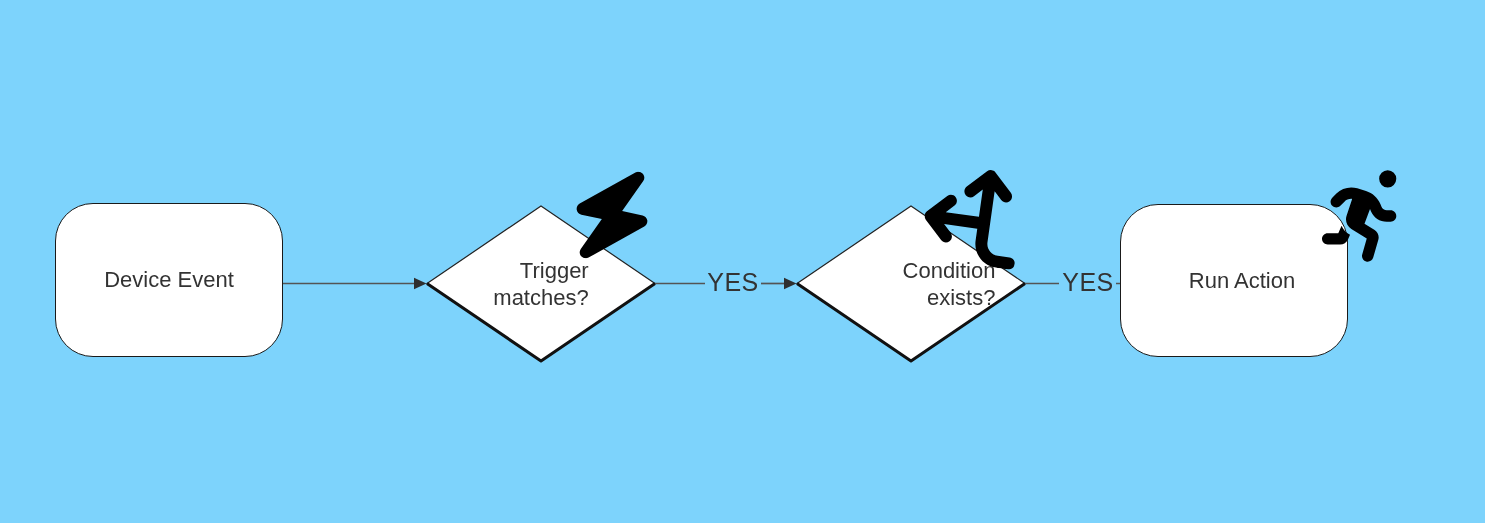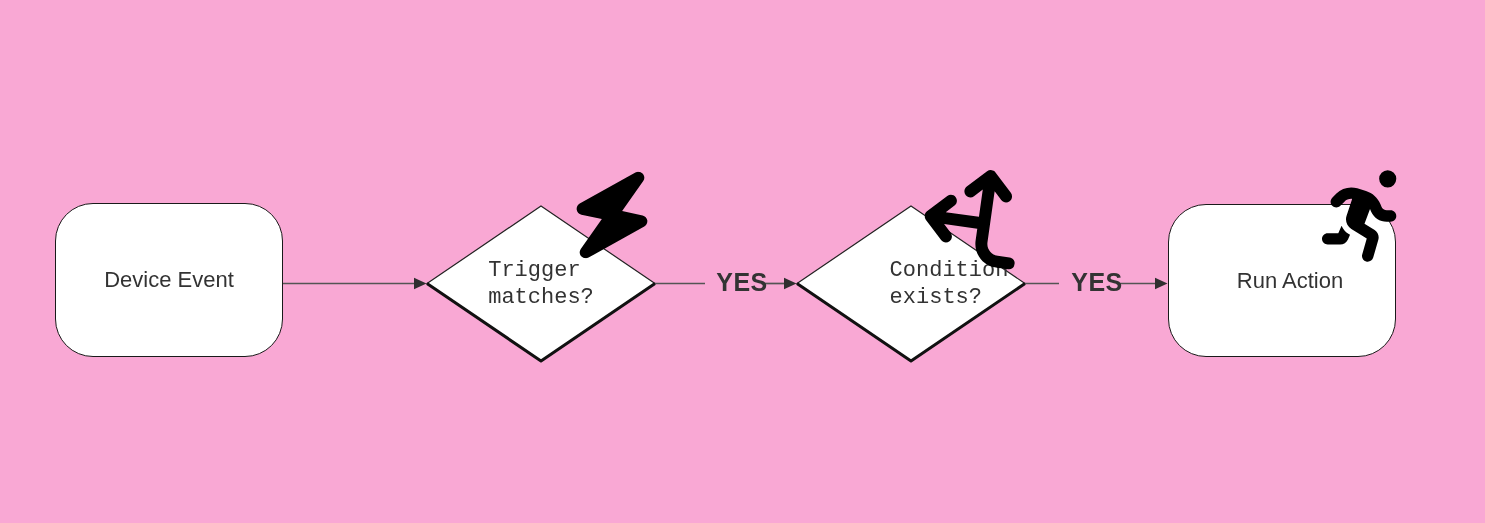--- a/index.html
+++ b/index.html
@@ -7,7 +7,7 @@
     position: relative;
     width: 1485px;
     height: 523px;
-    background: #f9a8d4;
+    background: #7dd3fc;
     overflow: hidden;
     font-family: "Liberation Sans", sans-serif;
   }

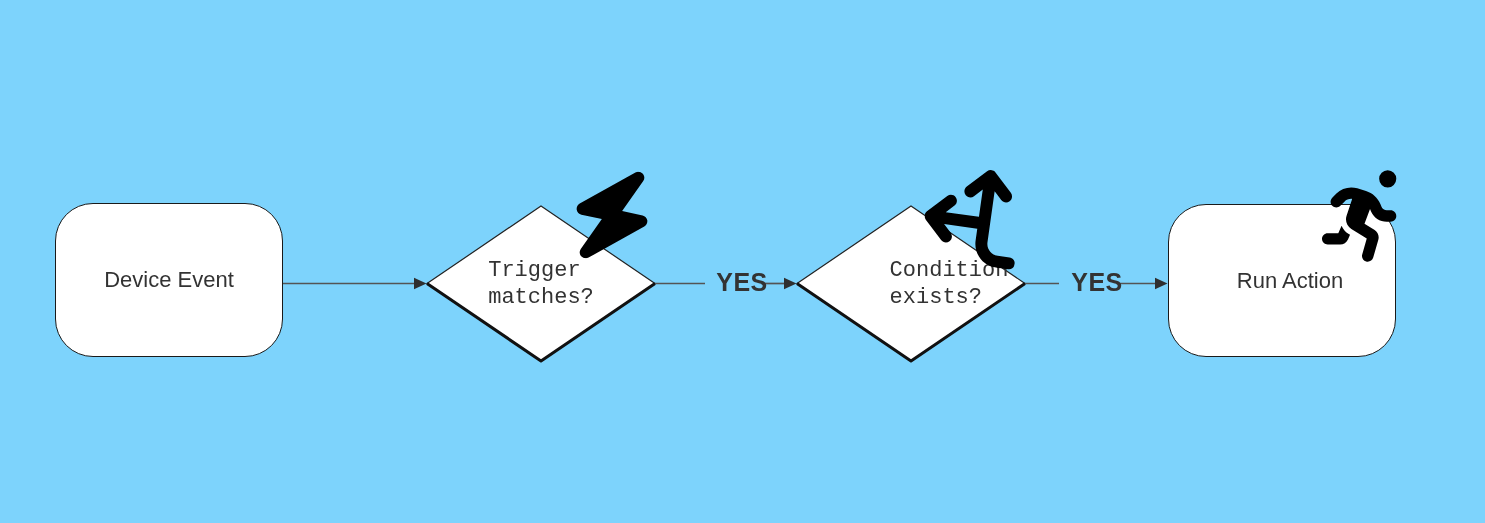--- a/index.html
+++ b/index.html
@@ -30,12 +30,11 @@
   .dlabel {
     position: absolute;
     transform: translate(-50%, -50%);
-    text-align: left;
+    text-align: right;
     color: #333333;
     font-size: 22px;
     line-height: 27px;
     white-space: nowrap;
-    font-family: Liberation Mono, monospace;
   }
   .dlabel-1 { left: 541px; top: 284px; }
   .dlabel-2 { left: 949px; top: 284px; }

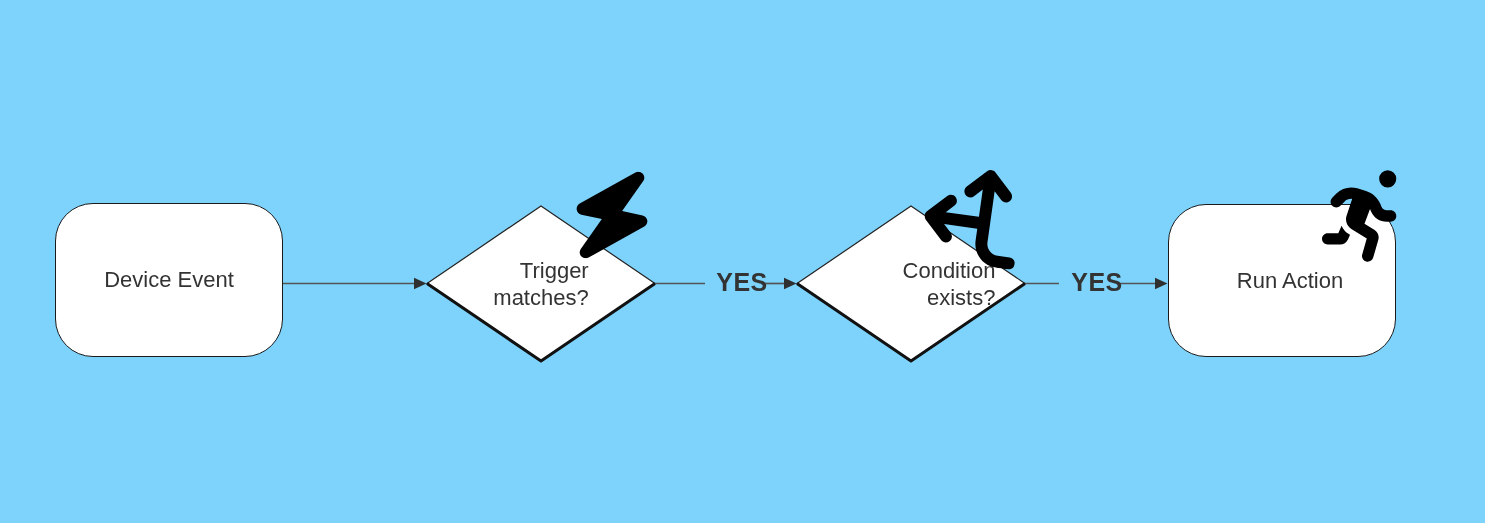--- a/index.html
+++ b/index.html
@@ -43,10 +43,9 @@
     transform: translate(-50%, -50%);
     color: #333333;
     font-size: 25px;
-    font-weight: 700;
+    font-weight: 400;
     letter-spacing: 0.5px;
     white-space: nowrap;
-    margin-left: 9px;
   }
   .ylabel-1 { left: 733px; top: 282px; }
   .ylabel-2 { left: 1088px; top: 282px; }

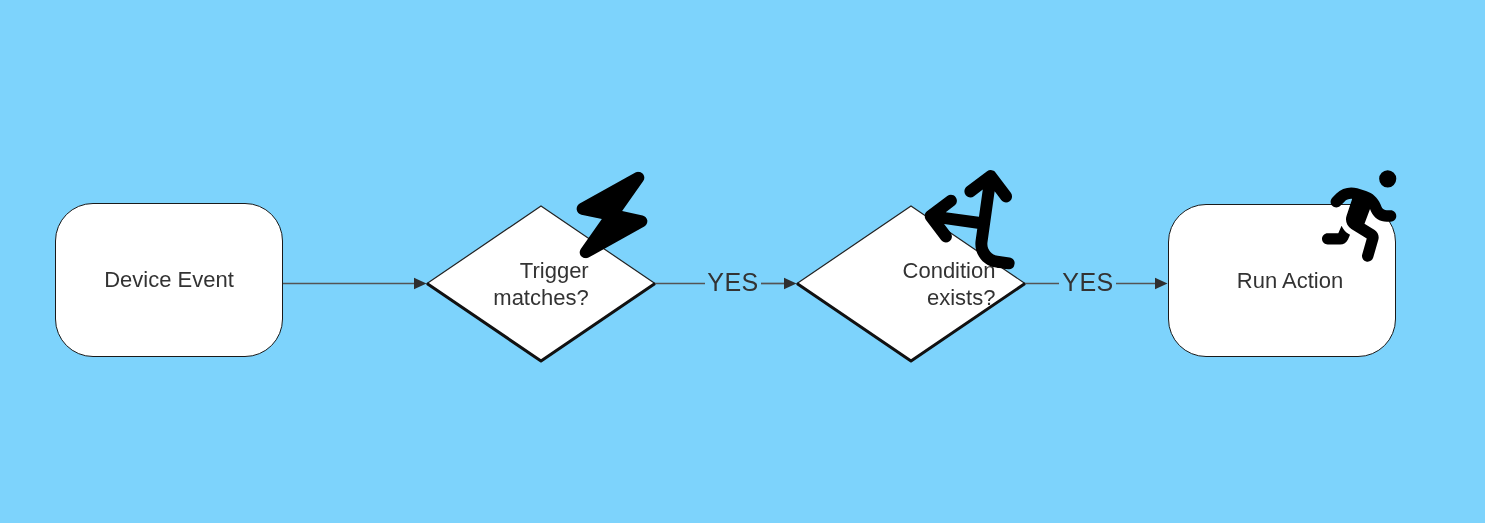--- a/index.html
+++ b/index.html
@@ -26,7 +26,7 @@
     white-space: nowrap;
   }
   .node-device { left: 55px; top: 203px; width: 228px; height: 154px; }
-  .node-run    { left: 1168px; top: 204px; width: 228px; height: 153px; padding-left: 16px; }
+  .node-run    { left: 1120px; top: 204px; width: 228px; height: 153px; padding-left: 16px; }
   .dlabel {
     position: absolute;
     transform: translate(-50%, -50%);

